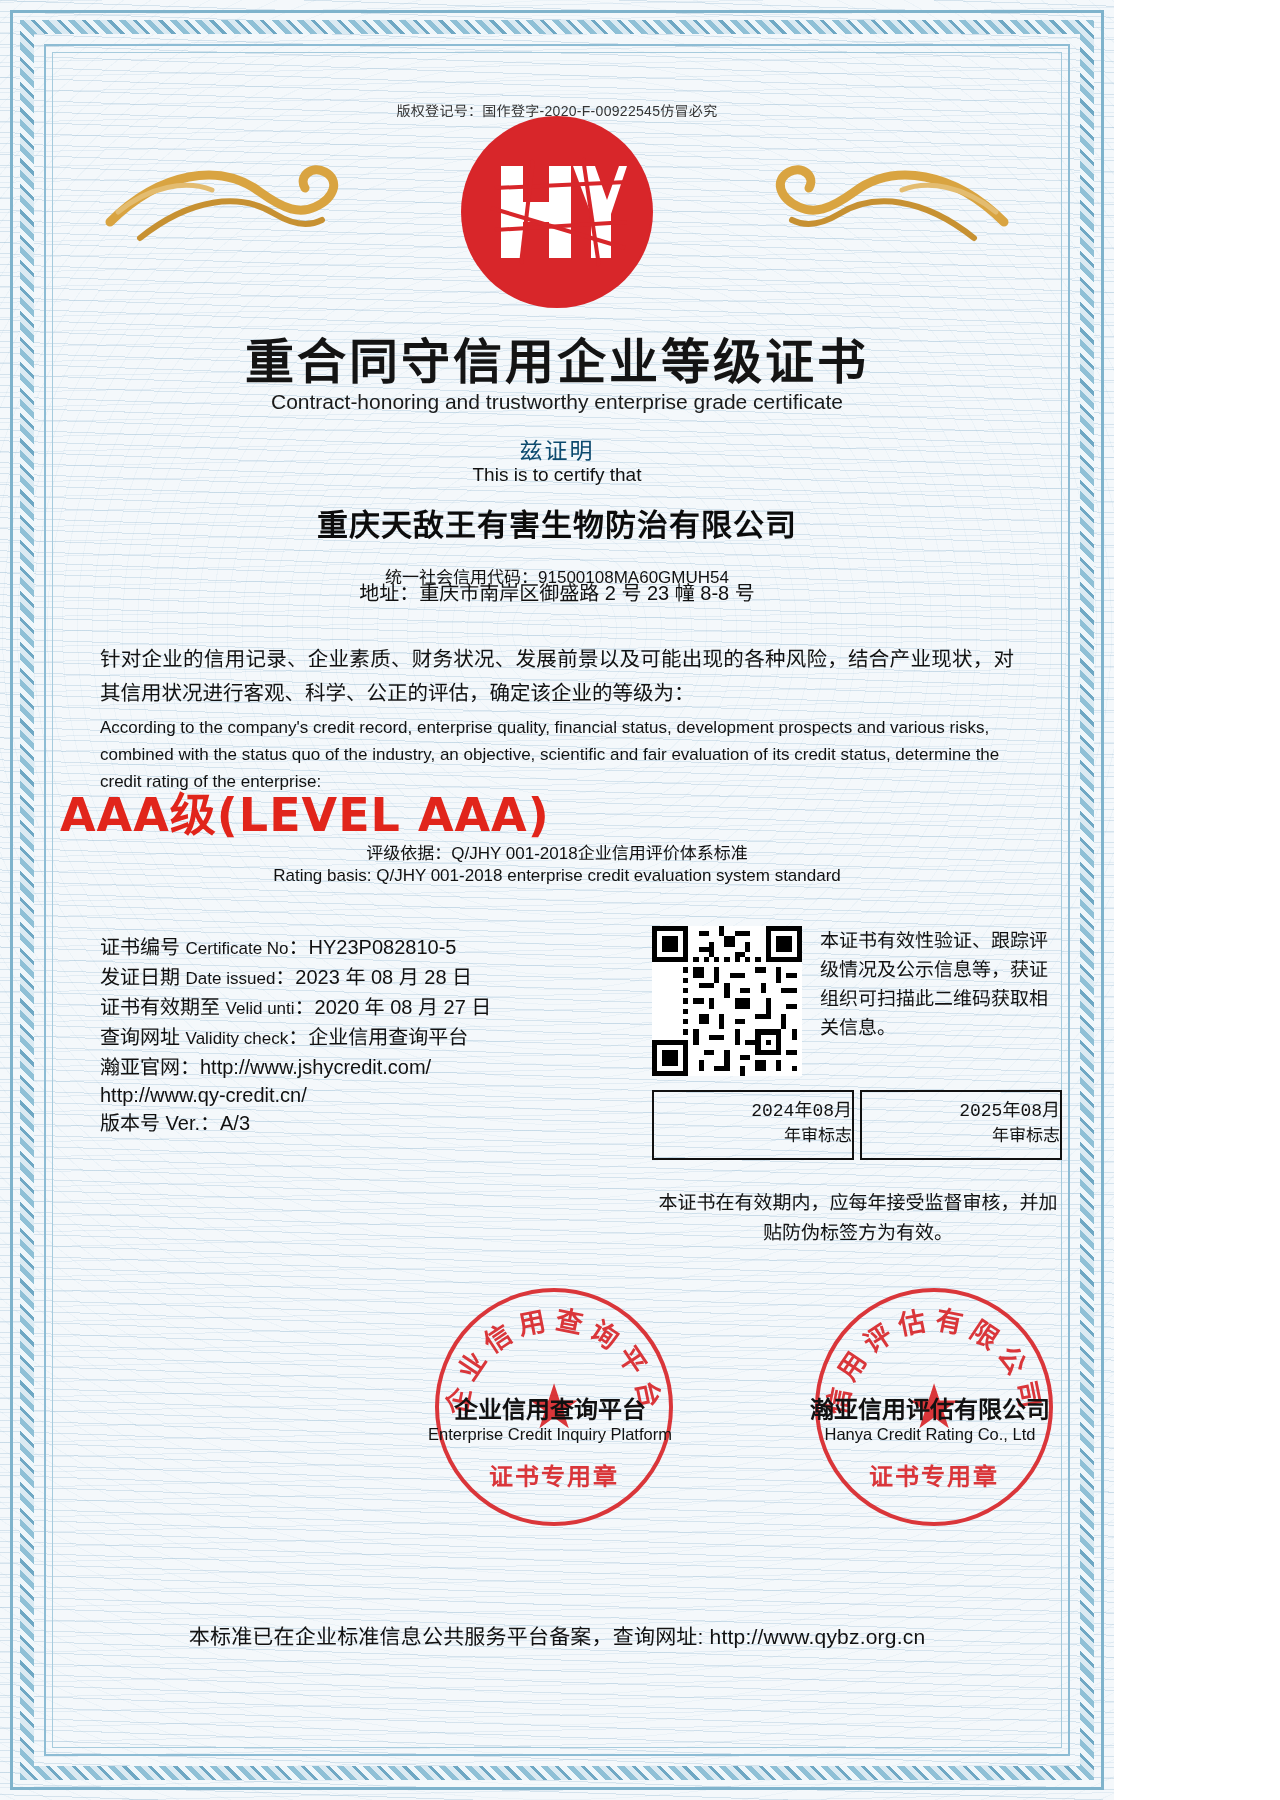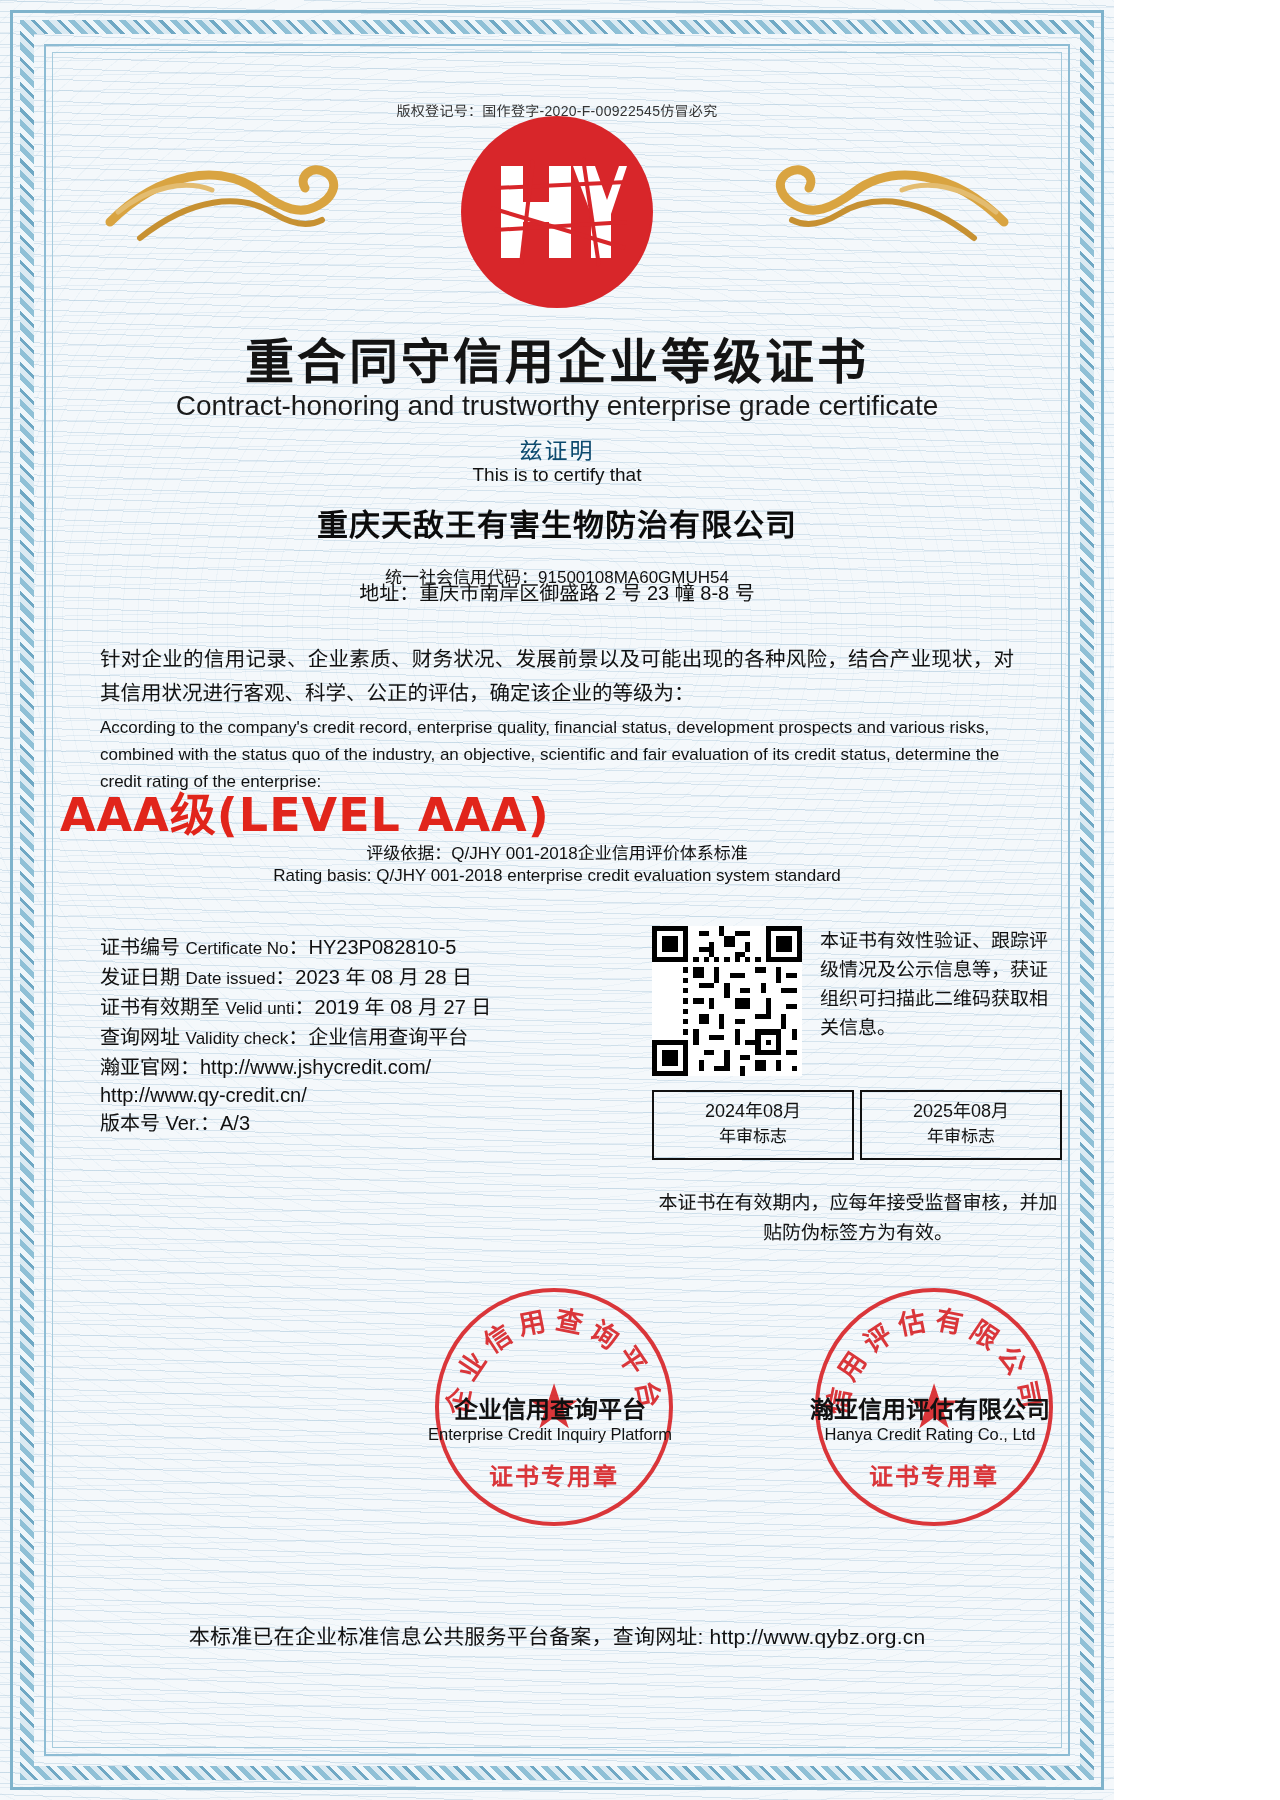--- a/index.html
+++ b/index.html
@@ -158,7 +158,7 @@
     top: 330px;
     width: 100%;
     text-align: center;
-    font-size: 28px;
+    font-size: 21px;
     color: #1a1a1a;
   }
 

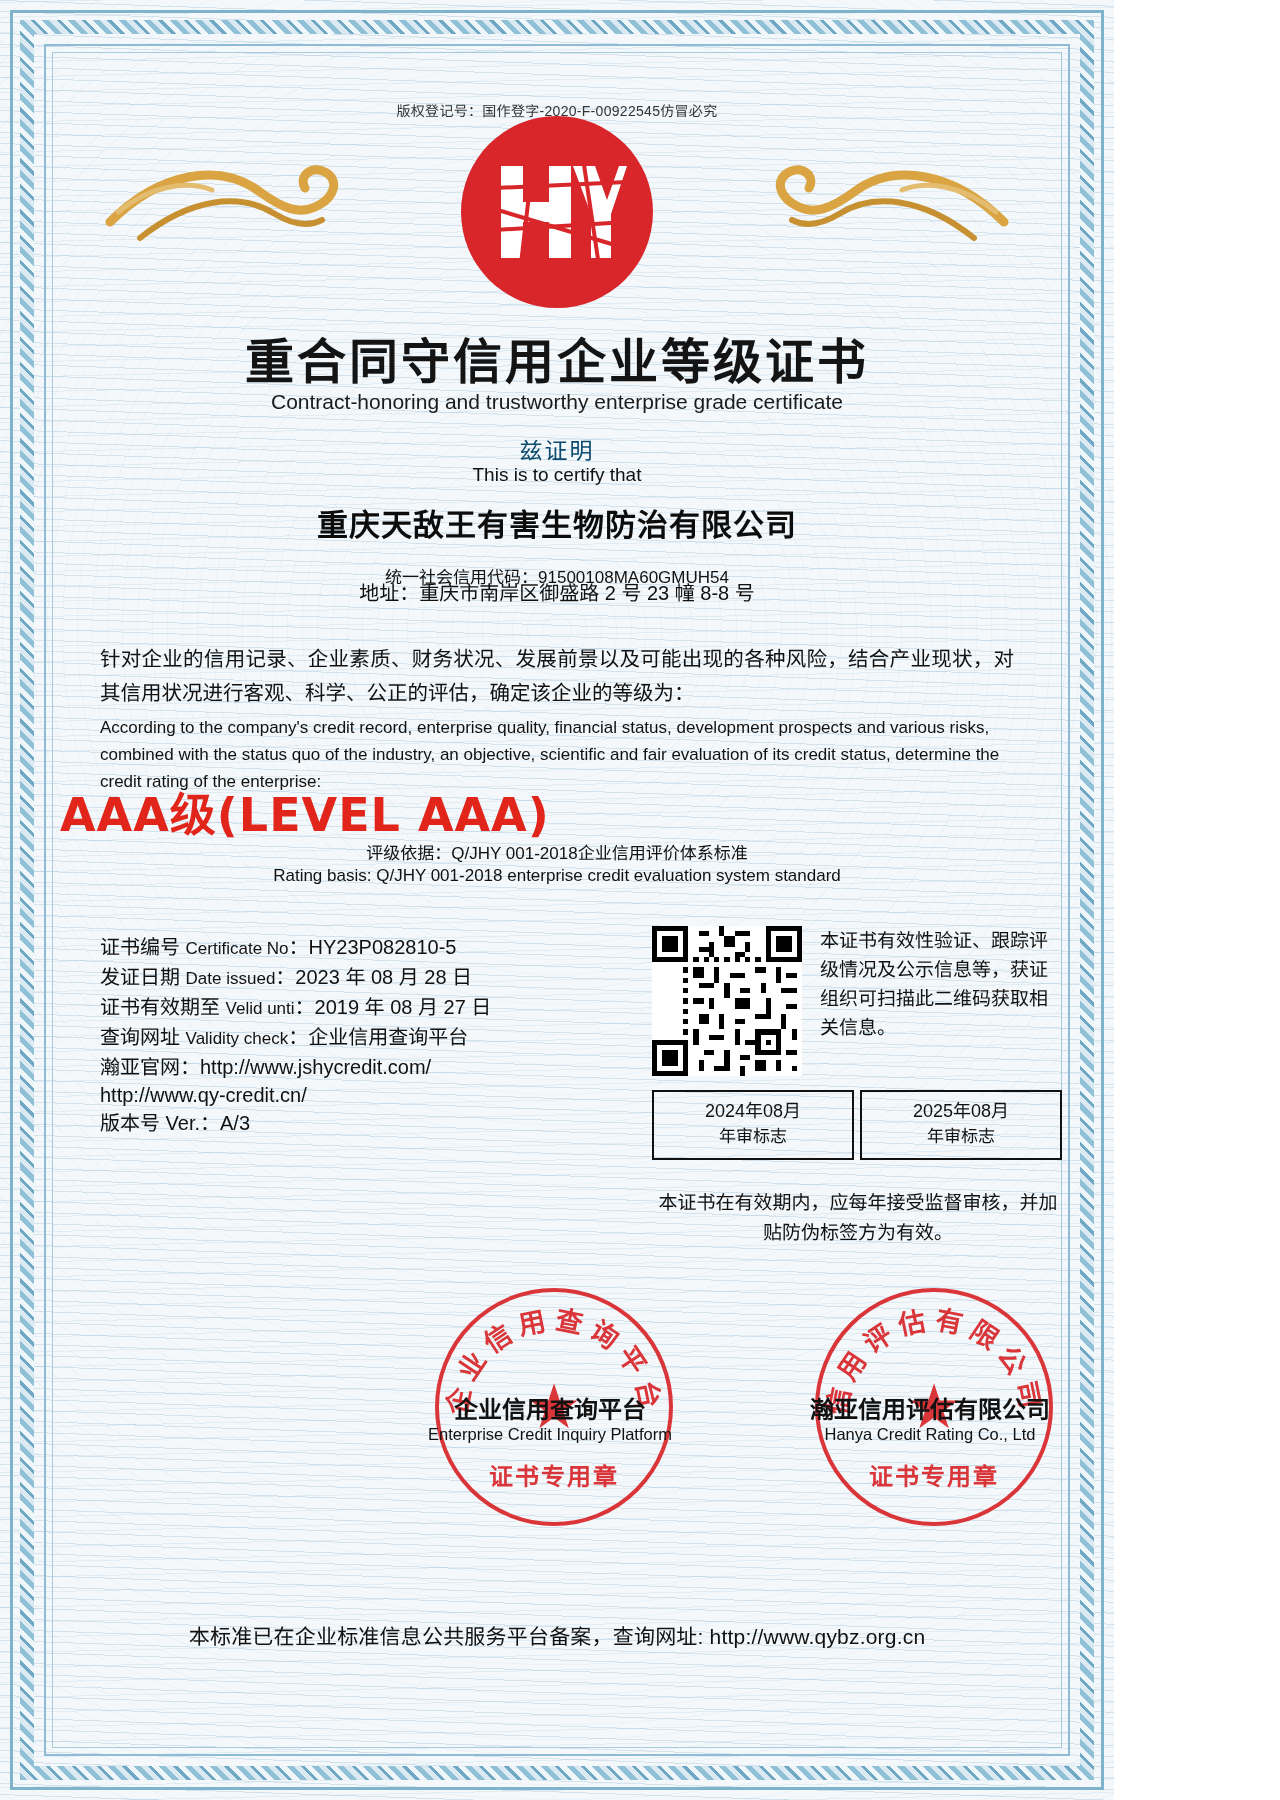--- a/index.html
+++ b/index.html
@@ -469,7 +469,7 @@
       </div>
       <div class="line">
         <span>证书有效期至</span>
-        <span class="en">Velid unti</span><span>：</span><span>2019 年 08 月 27 日</span>
+        <span class="en">Velid unti</span><span>：</span><span>2020 年 08 月 27 日</span>
       </div>
       <div class="line">
         <span>查询网址</span>

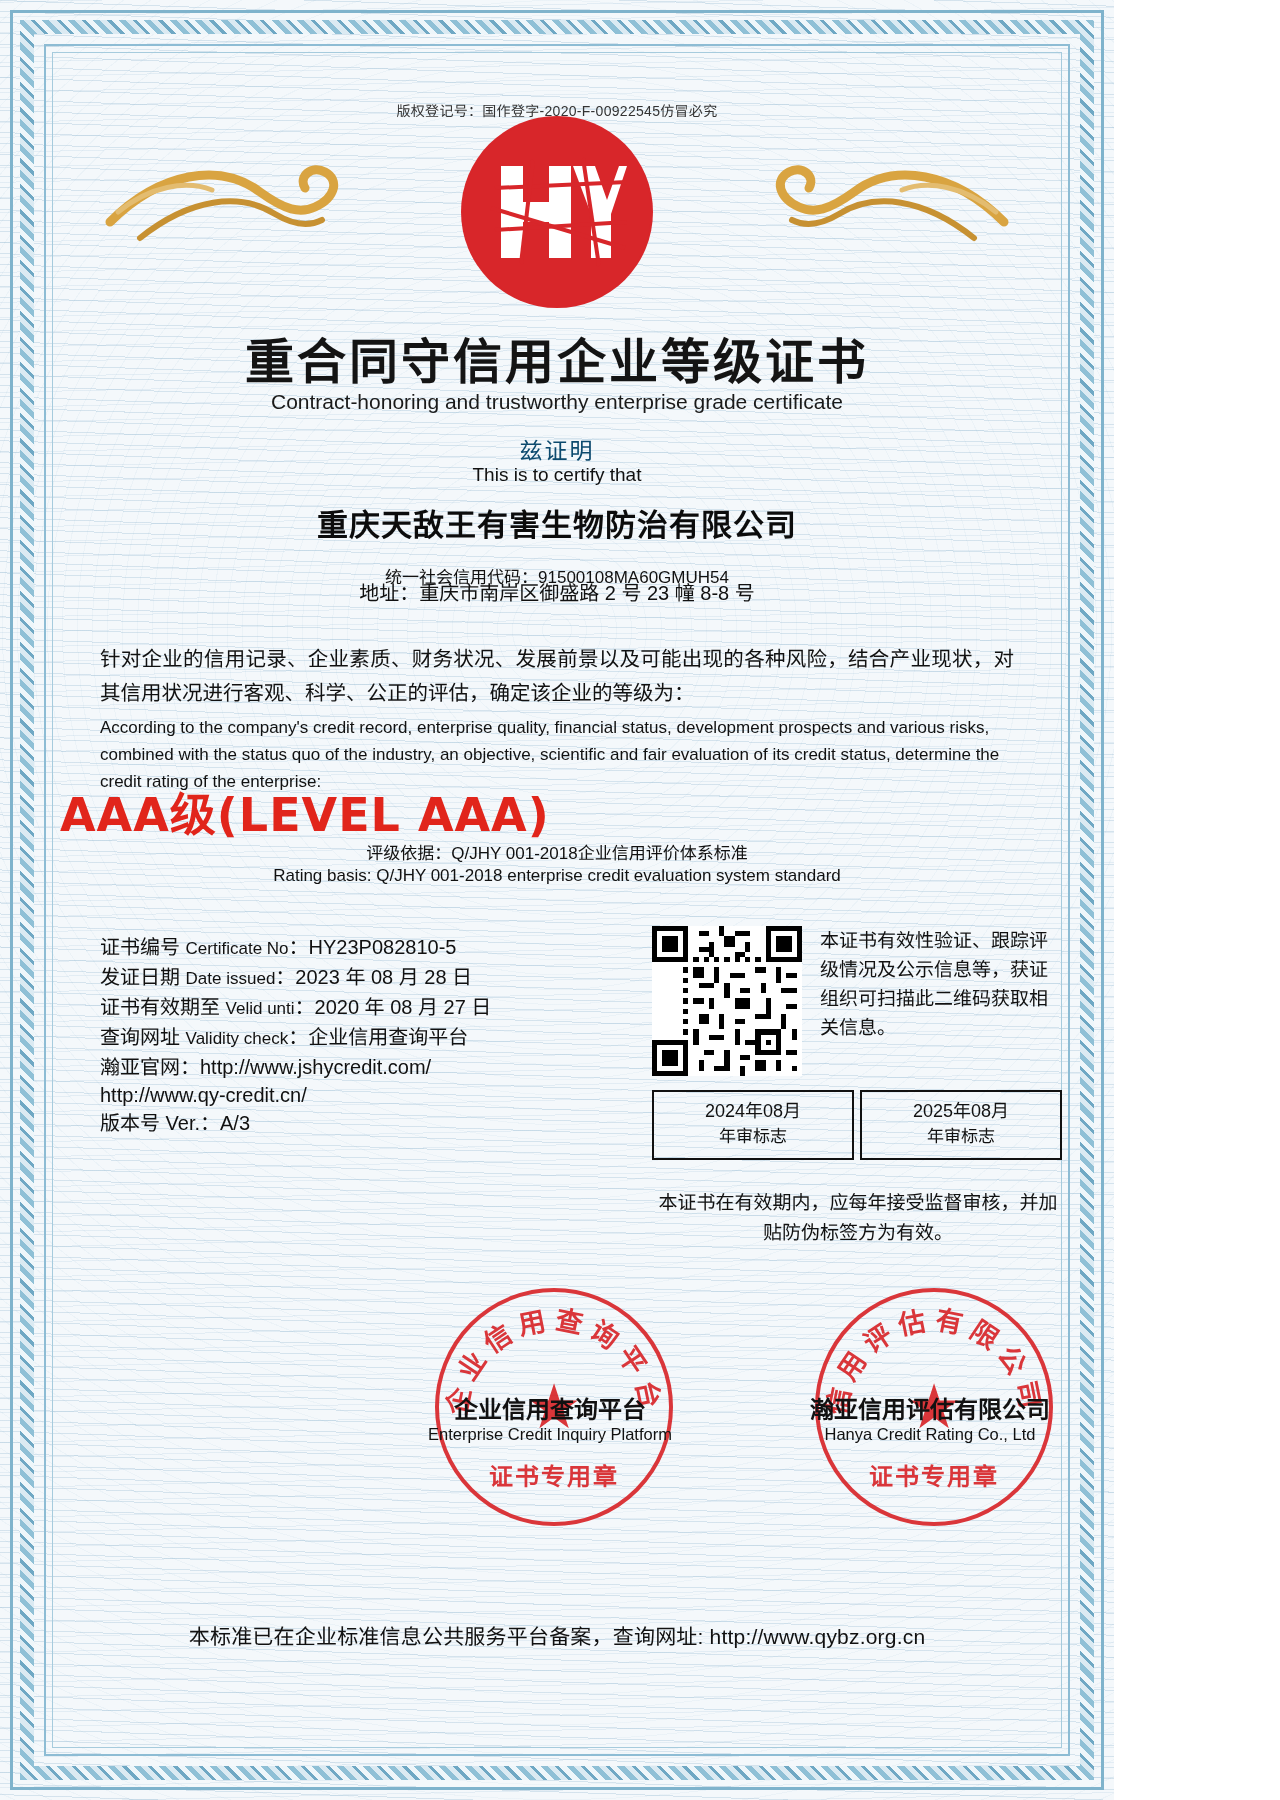--- a/index.html
+++ b/index.html
@@ -306,8 +306,9 @@
   .stamp-box {
     width: 50%;
     border: 2px solid #111;
-    text-align: center;
+    text-align: right;
     padding: 7px 0 9px;
+    font-family: Liberation Mono, monospace;
   }
   .stamp-box .y { font-size: 18px; color:#111; line-height: 25px;}
   .stamp-box .t { font-size: 17px; color:#111; line-height: 25px;}

